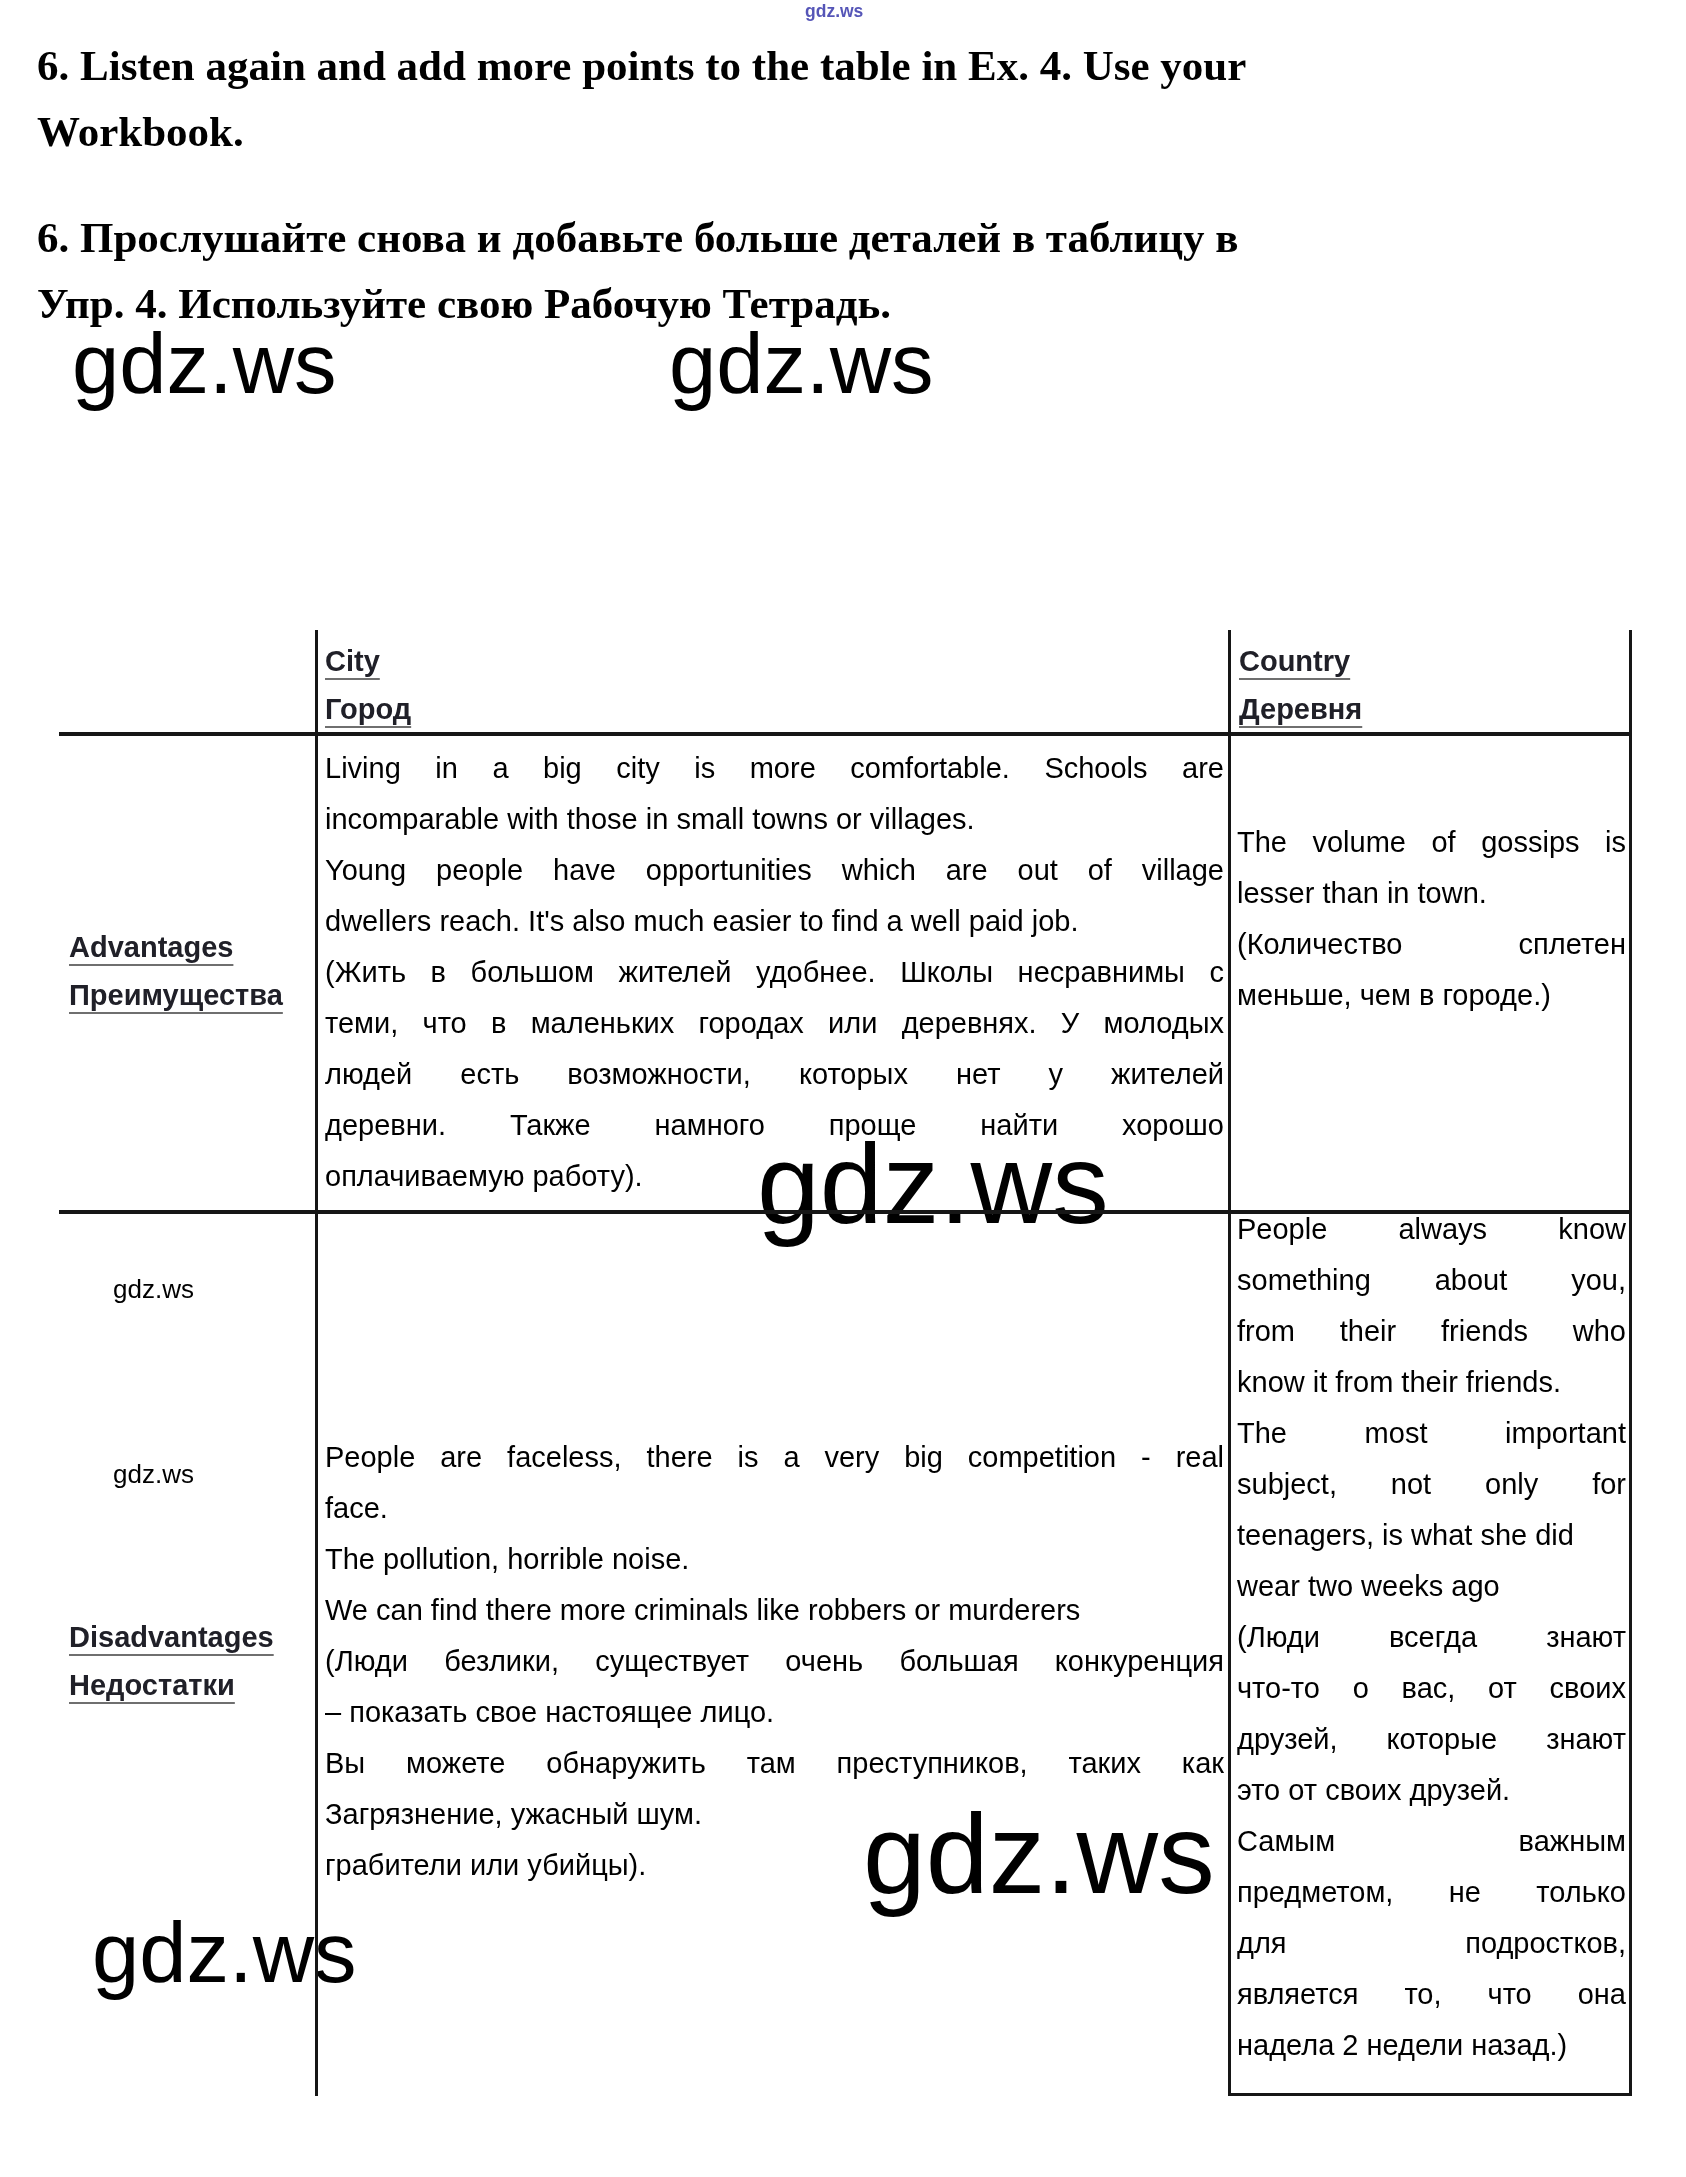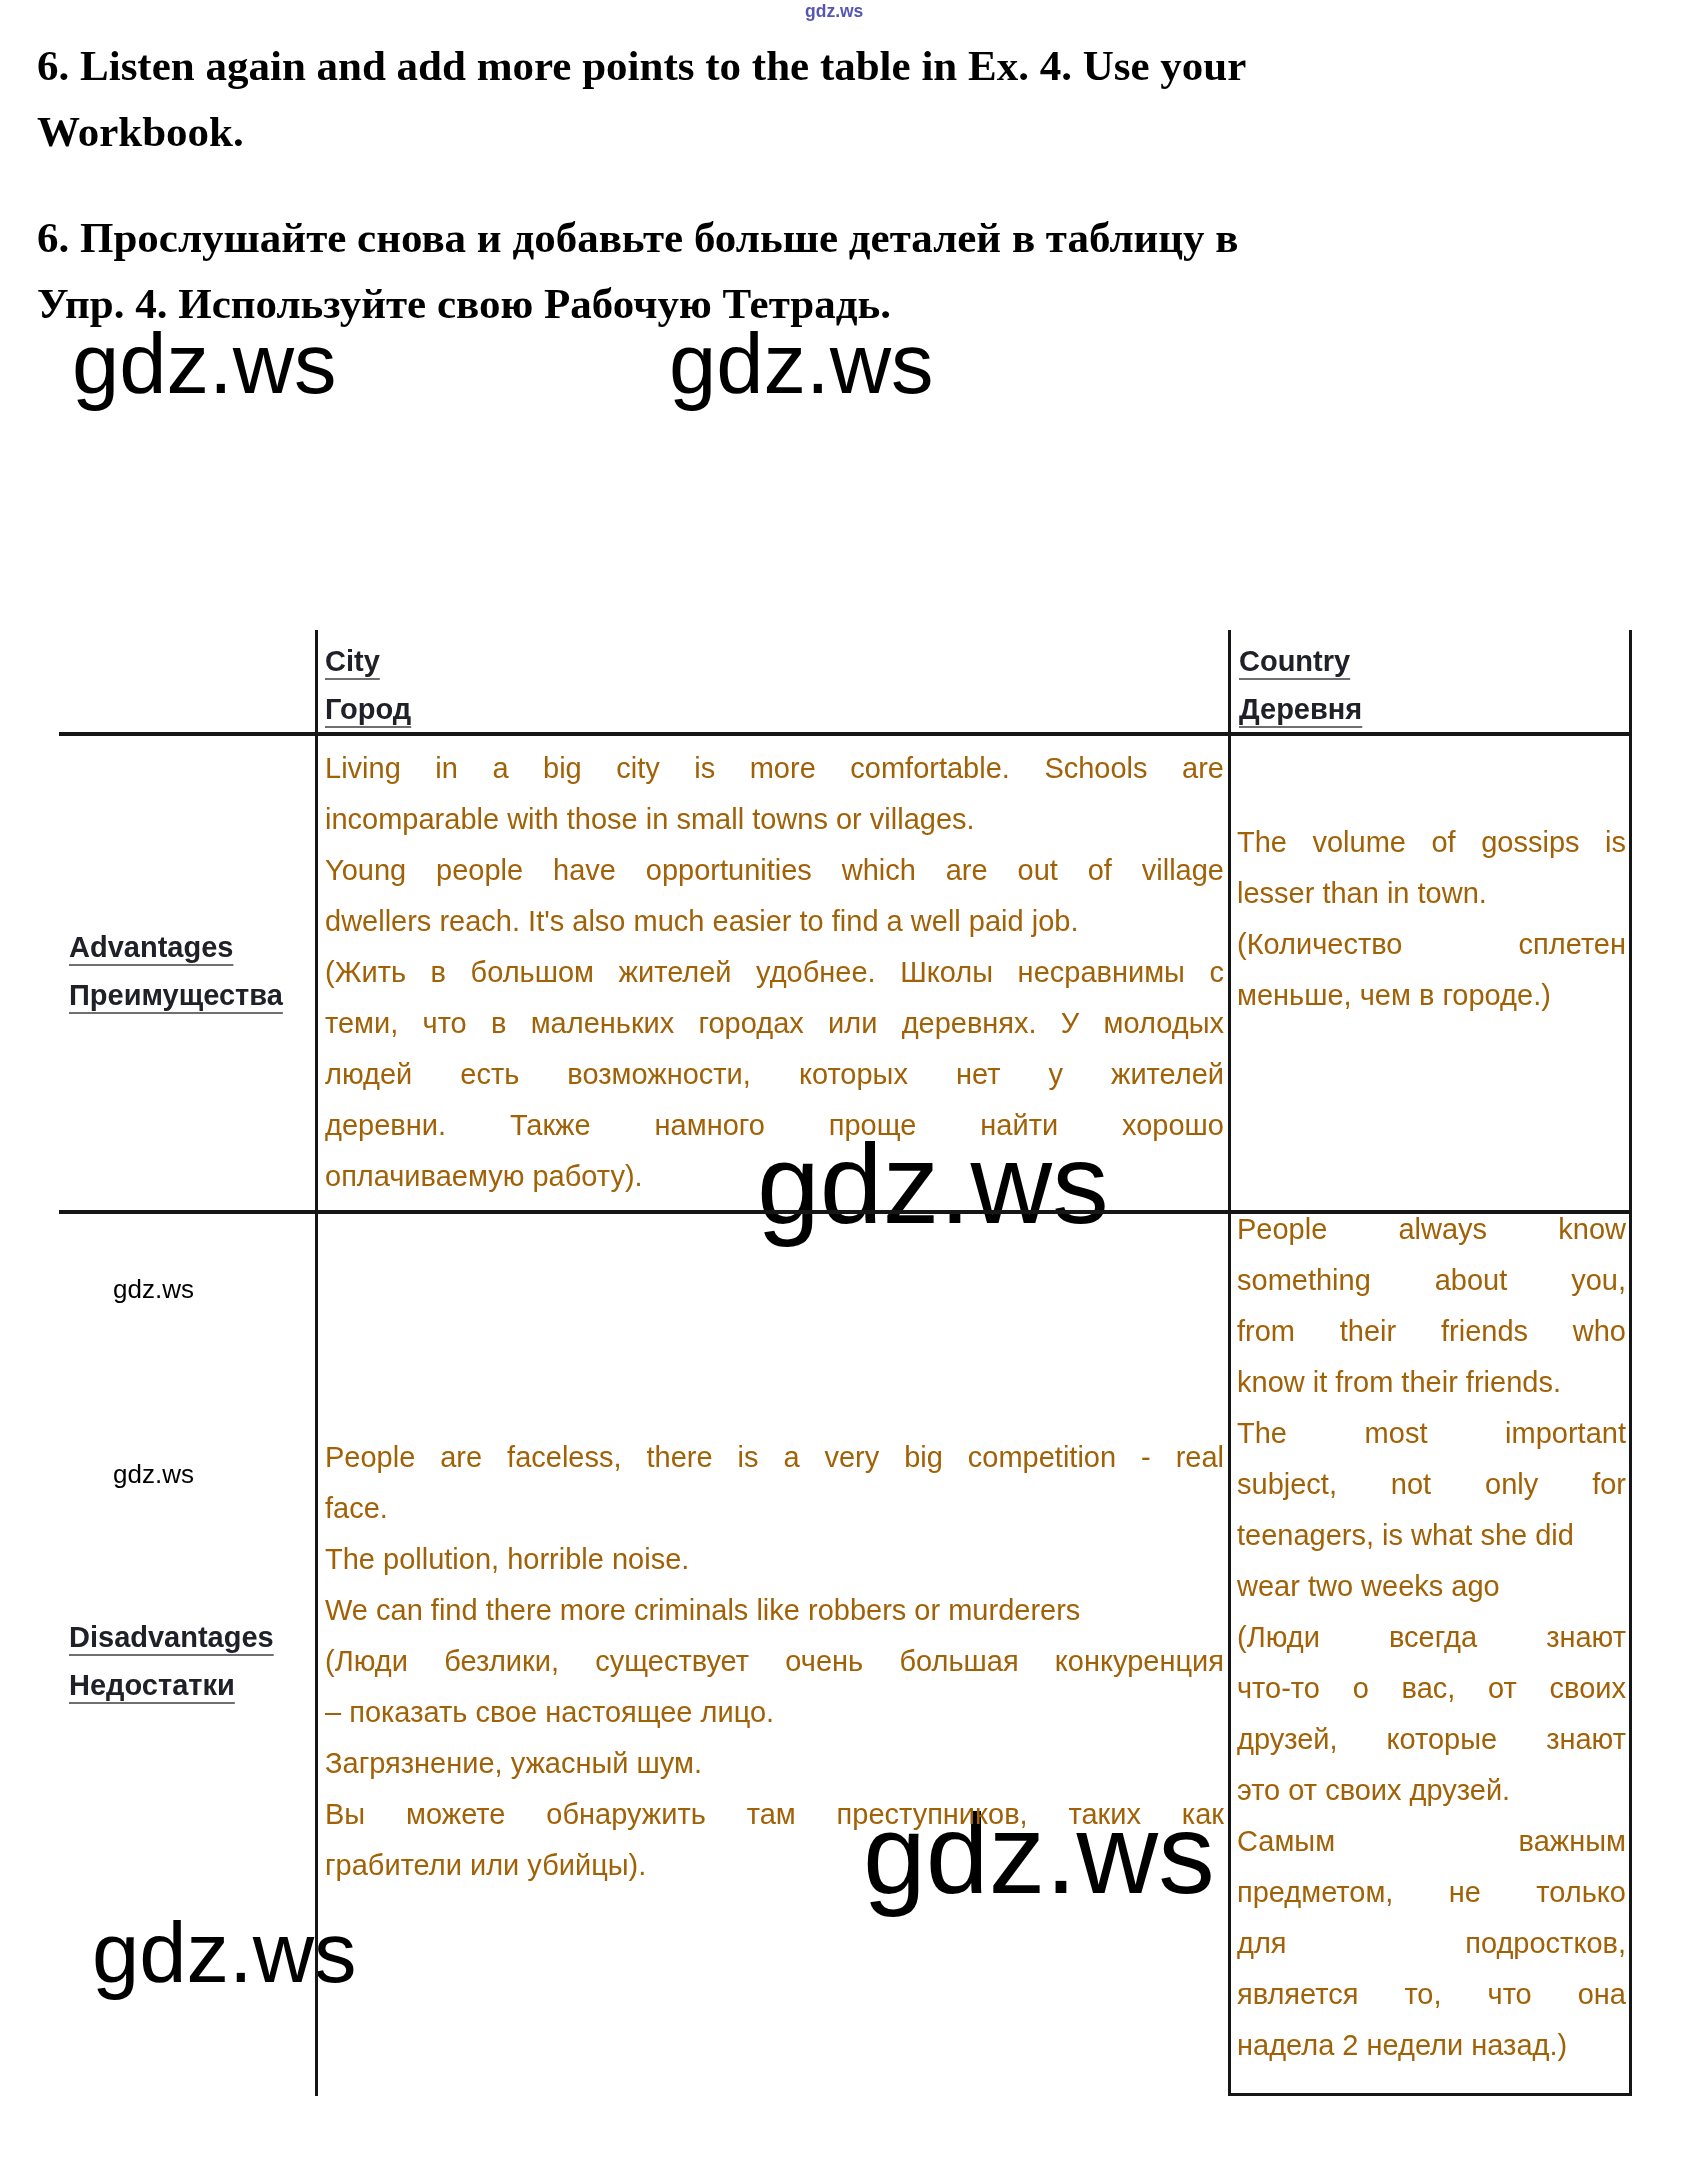--- a/index.html
+++ b/index.html
@@ -28,7 +28,7 @@
 
   
   .cell{position:absolute;display:flex;flex-direction:column;justify-content:center;
-        color:#a16207;font-size:29px;line-height:51px;}
+        color:#000000;font-size:29px;line-height:51px;}
   .ln{width:100%;white-space:normal;}
   .ln.just{text-align:justify;text-align-last:justify;}
 </style>

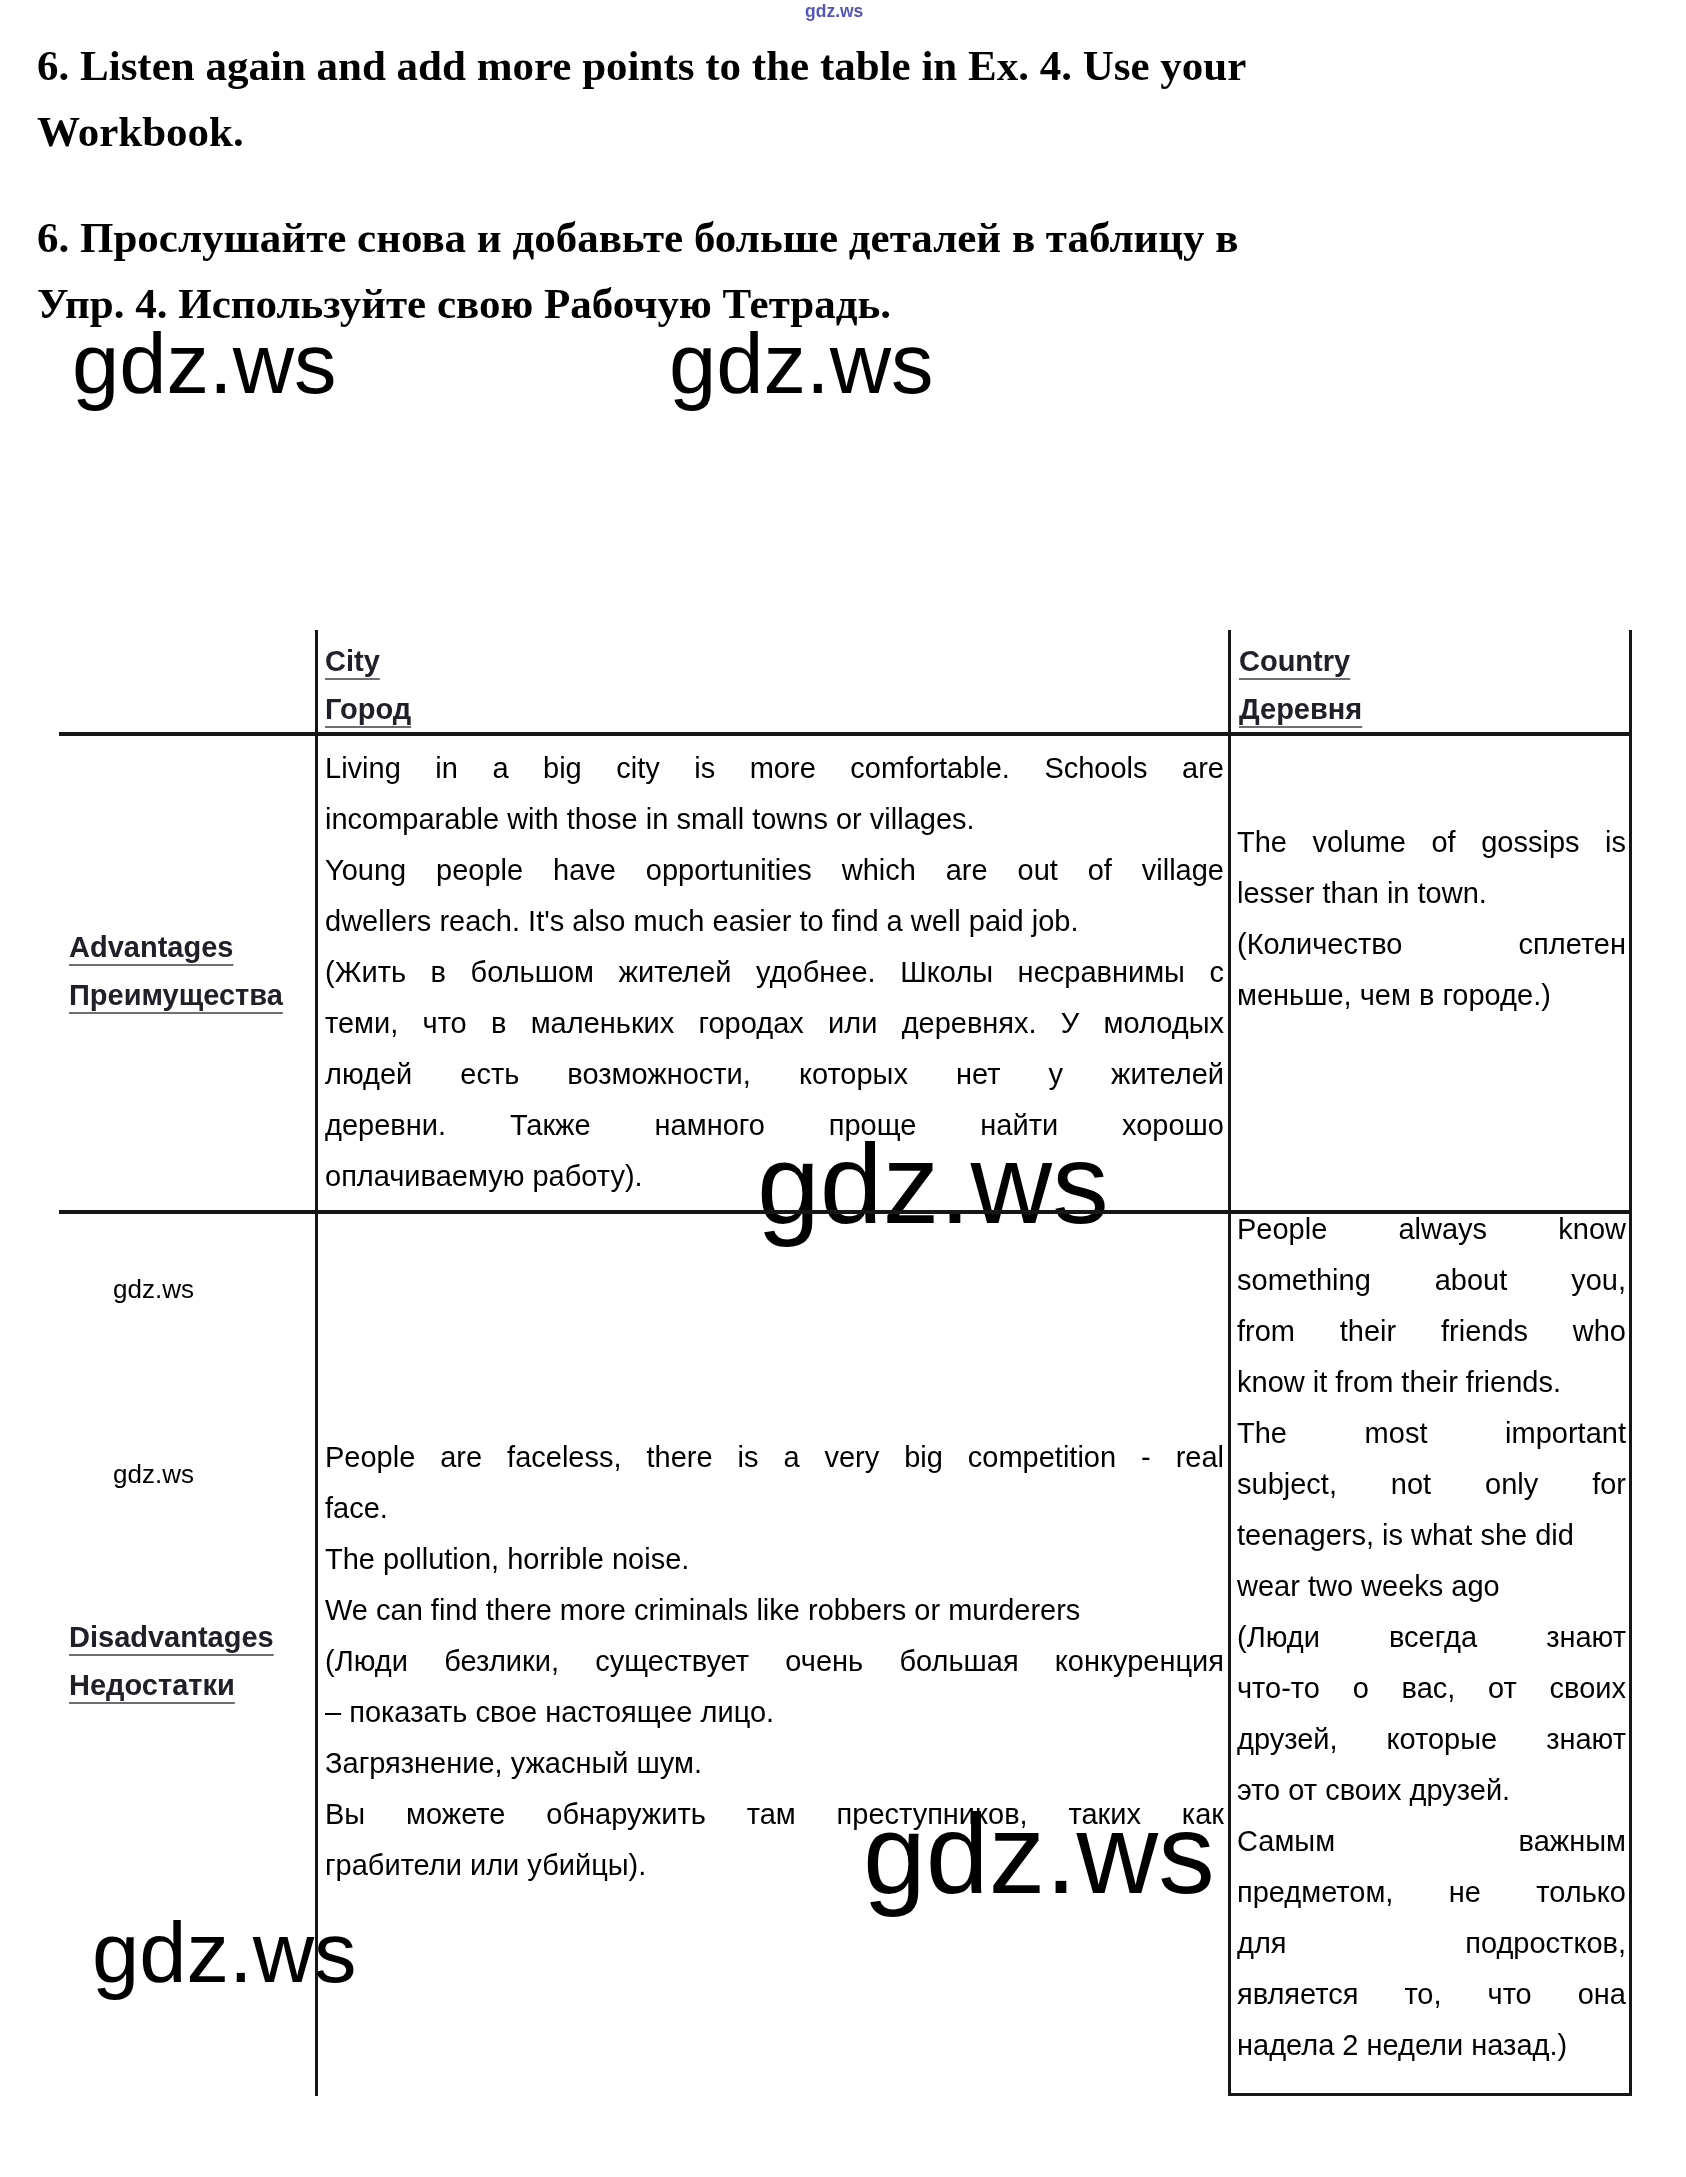--- a/index.html
+++ b/index.html
@@ -109,8 +109,8 @@
       <div class="ln">We can find there more criminals like robbers or murderers</div>
       <div class="ln just">(Люди безлики, существует очень большая конкуренция</div>
       <div class="ln">– показать свое настоящее лицо.</div>
+      <div class="ln just">Вы можете обнаружить там преступников, таких как</div>
       <div class="ln">Загрязнение, ужасный шум.</div>
-      <div class="ln just">Вы можете обнаружить там преступников, таких как</div>
       <div class="ln">грабители или убийцы).</div>
     </div>
 

